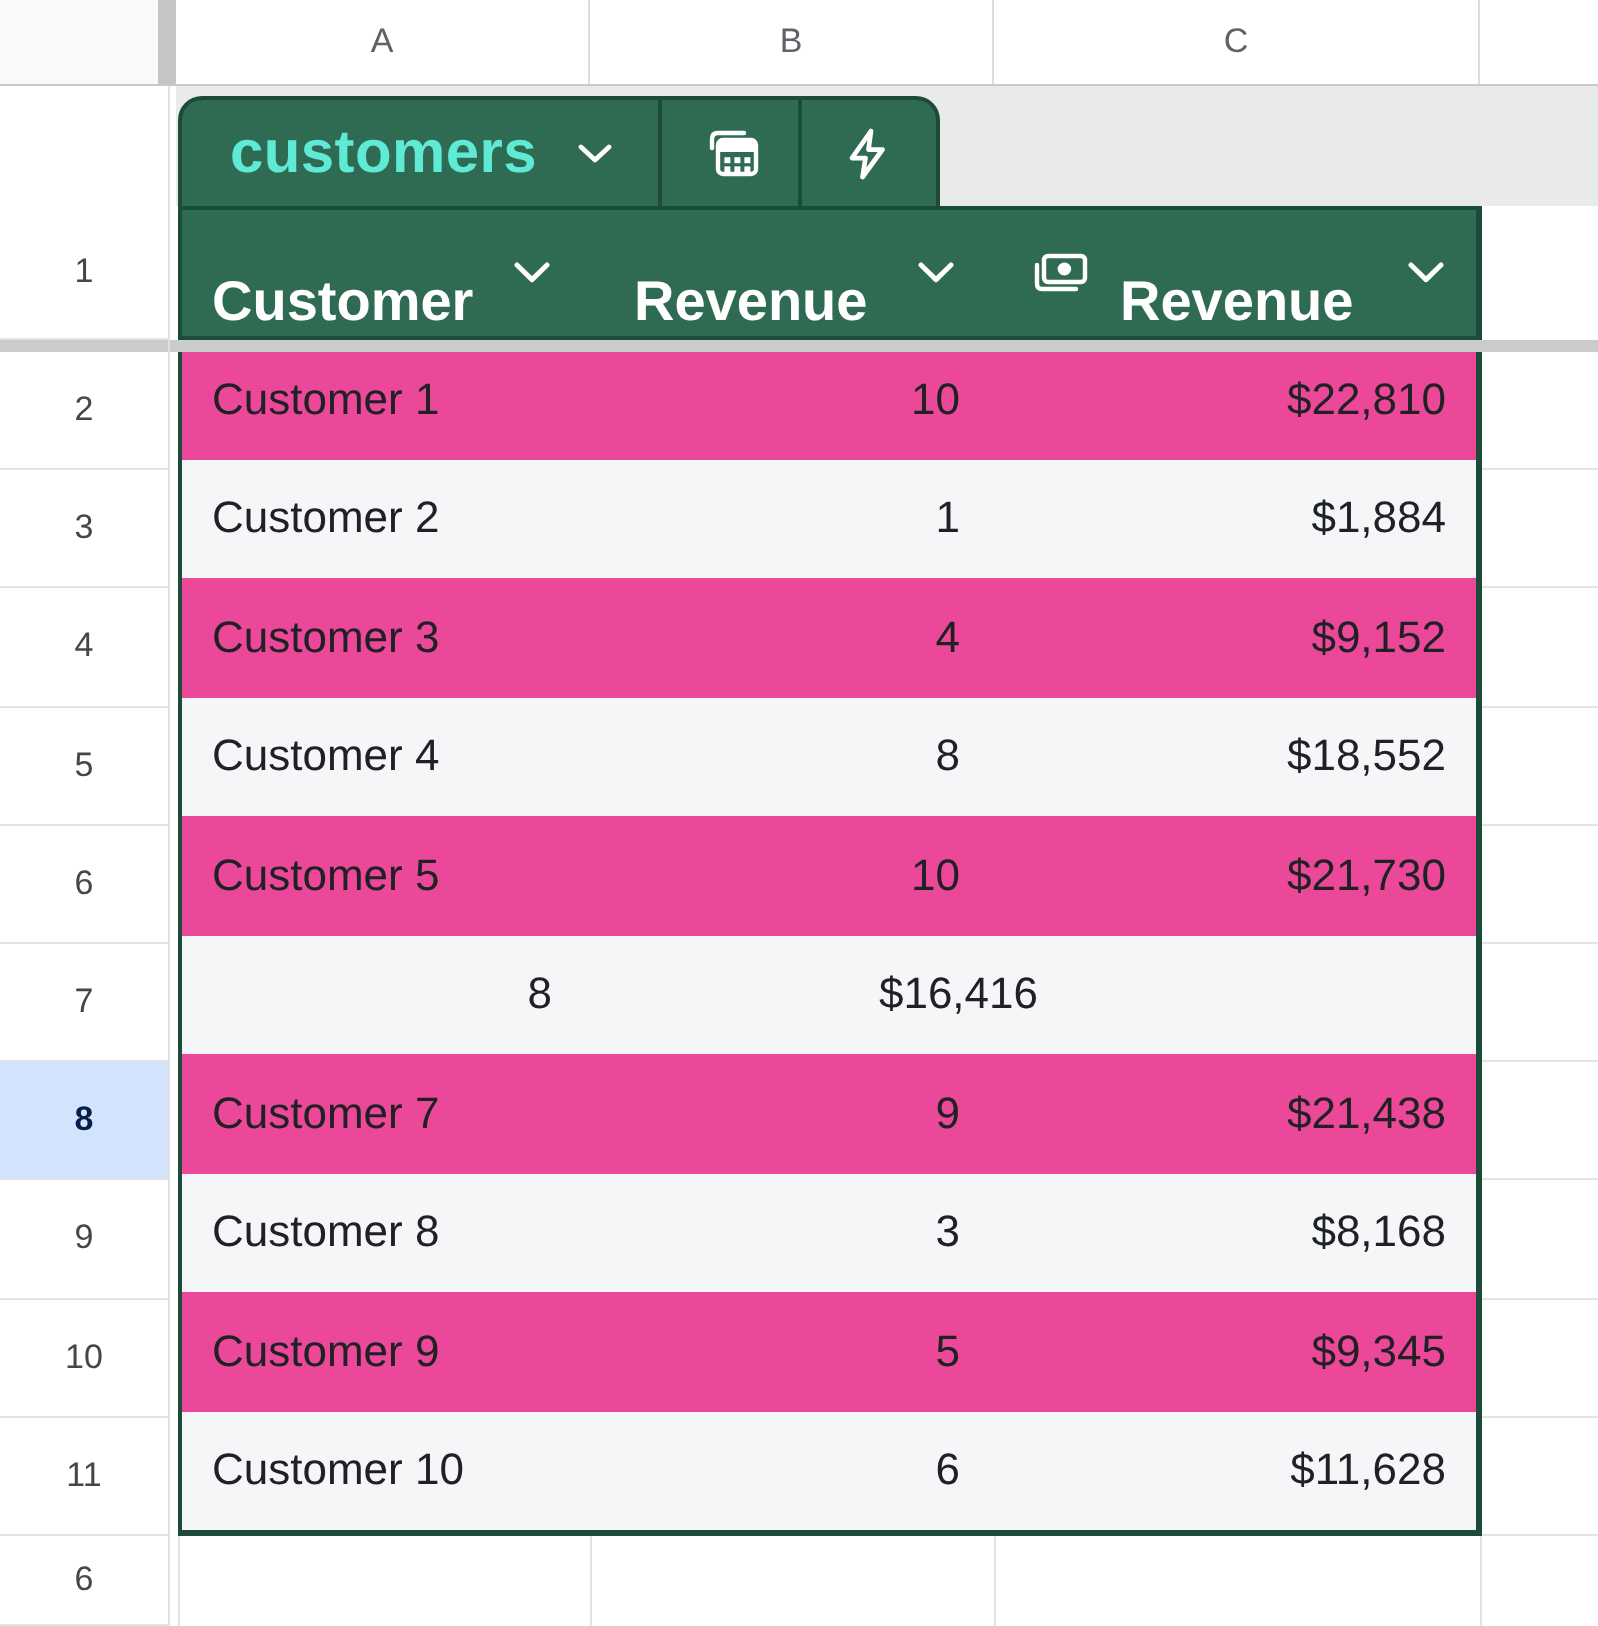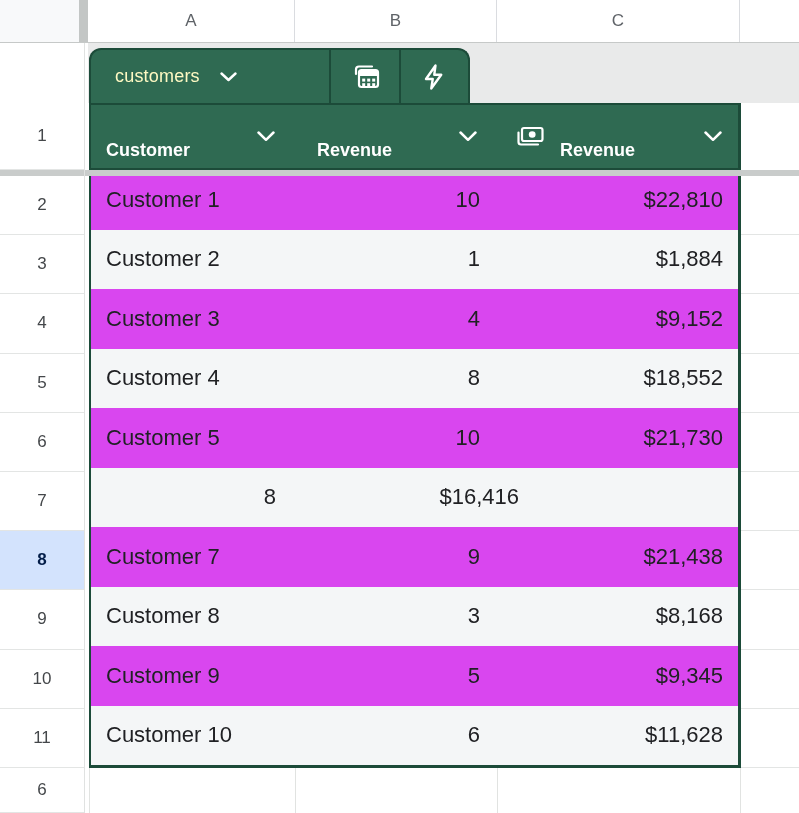--- a/index.html
+++ b/index.html
@@ -19,7 +19,7 @@
              background:var(--green);border:2px solid var(--green-dark);border-bottom:none;
              border-radius:12px 12px 0 0;display:flex;align-items:stretch;overflow:hidden;}
   .tab-name-sec{flex:0 0 214px;display:flex;align-items:center;padding-left:24px;gap:20px;cursor:pointer;}
-  .tab-name{color:#fef9c3;font-size:18px;font-weight:400;letter-spacing:.2px;}
+  .tab-name{color:#5eead4;font-size:30px;font-weight:700;letter-spacing:.2px;}
   .tab-icon-sec{flex:1;display:flex;align-items:center;justify-content:center;border-left:2px solid var(--green-dark);cursor:pointer;}
 
   

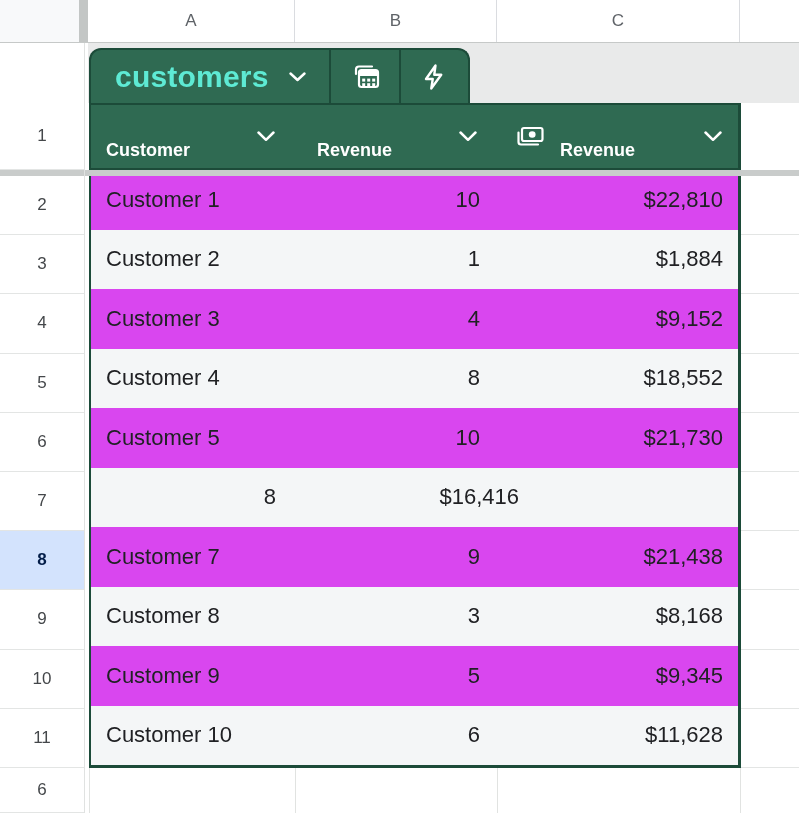--- a/index.html
+++ b/index.html
@@ -38,7 +38,7 @@
   .thead{height:67px;flex:0 0 67px;background:var(--green);border-top:2px solid var(--green-dark);border-bottom:2px solid var(--green-dark);
          box-sizing:border-box;display:flex;color:#fff;}
   .hcell{display:flex;align-items:center;justify-content:space-between;box-sizing:border-box;cursor:pointer;}
-  .hcell .hlabel{font-size:18px;font-weight:bold;margin-top:28px;}
+  .hcell .hlabel{font-size:28px;font-weight:bold;margin-top:28px;}
   .hcell-a{width:204px;padding:0 20px 0 15px;}
   .hcell-b{width:202px;padding:0 20px 0 22px;}
   .hcell-c{width:241px;padding:0 16px 0 18px;}

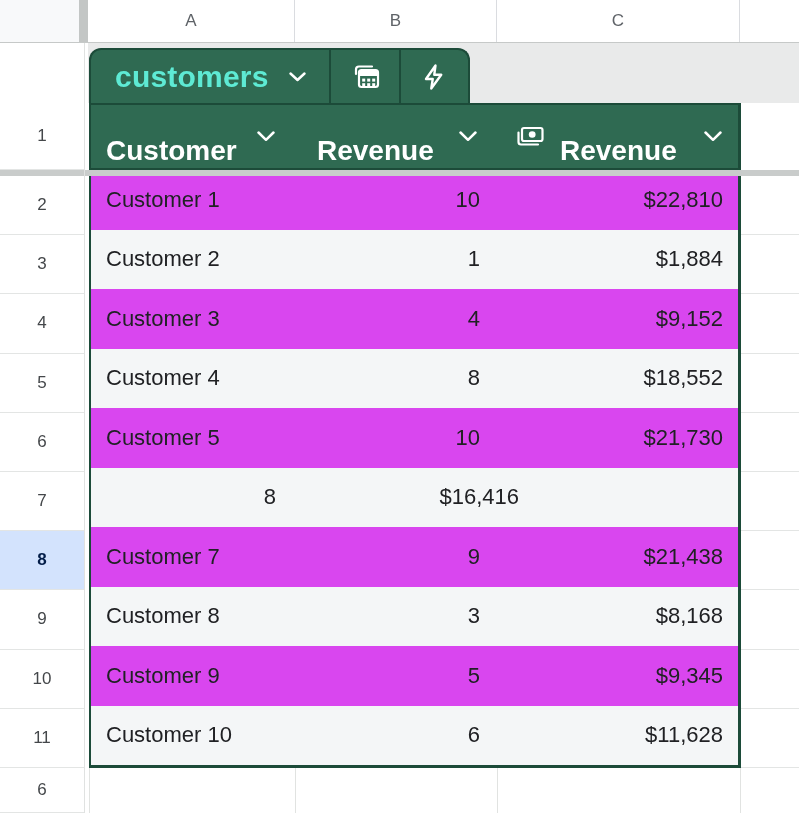--- a/index.html
+++ b/index.html
@@ -44,7 +44,7 @@
   .hcell-c{width:241px;padding:0 16px 0 18px;}
   .hleft{display:flex;align-items:center;gap:14px;justify-content:center;}
   .tbody{flex:1;display:flex;flex-direction:column;}
-  .trow{flex:1;display:flex;background:#d946ef;}
+  .trow{flex:1;display:flex;background:#ec4899;}
   .trow:nth-child(even){background:var(--banding);}
   .tcell{display:flex;align-items:center;box-sizing:border-box;font-size:22px;color:#202124;cursor:cell;}
   .tcell-a{width:204px;padding-left:15px;}

